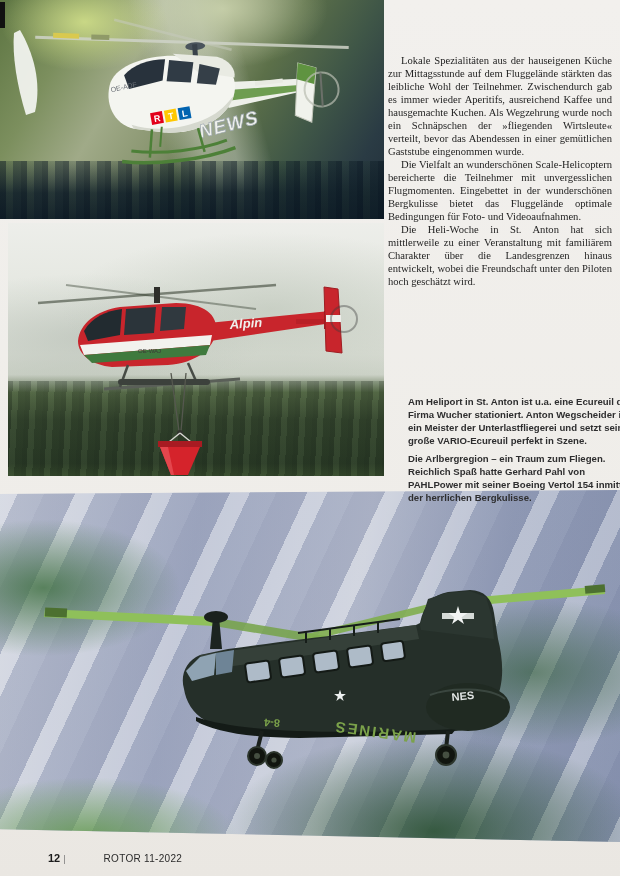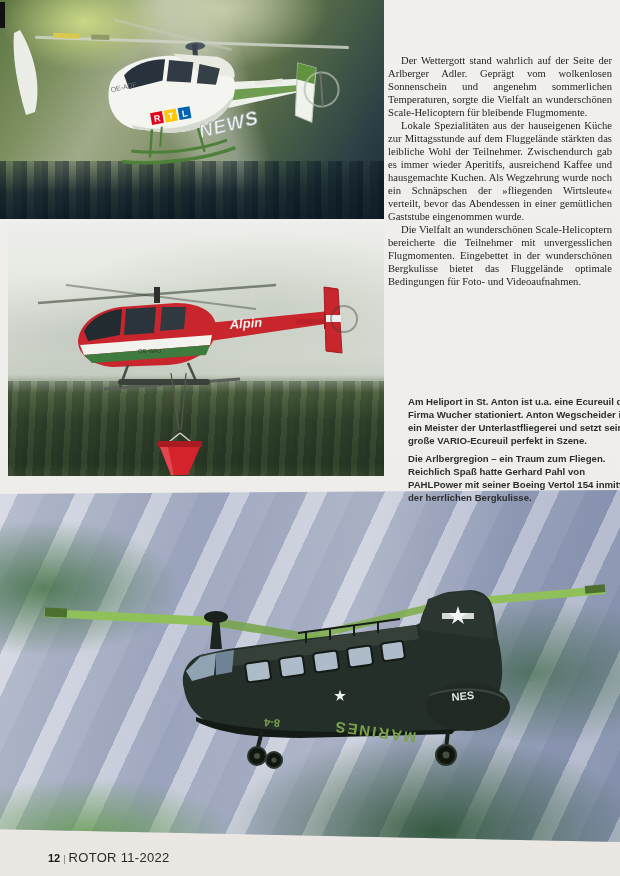--- a/index.html
+++ b/index.html
@@ -249,7 +249,6 @@
   <div class="corner-strip"></div>
 
   <section class="article">
-    <p>Der Wettergott stand wahrlich auf der Seite der Arlberger Adler. Geprägt vom wolkenlosen Sonnenschein und angenehm sommerlichen Temperaturen, sorgte die Vielfalt an wunderschönen Scale-Helicoptern für bleibende Flugmomente.</p>
     <p>Lokale Spezialitäten aus der hauseigenen Küche zur Mittagsstunde auf dem Fluggelände stärkten das leibliche Wohl der Teilnehmer. Zwischendurch gab es immer wieder Aperitifs, ausreichend Kaffee und hausgemachte Kuchen. Als Wegzehrung wurde noch ein Schnäpschen der »fliegenden Wirtsleute« verteilt, bevor das Abendessen in einer gemütlichen Gaststube eingenommen wurde.</p>
     <p>Die Vielfalt an wunderschönen Scale-Helicoptern bereicherte die Teilnehmer mit unvergesslichen Flugmomenten. Eingebettet in der wunderschönen Bergkulisse bietet das Fluggelände optimale Bedingungen für Foto- und Videoaufnahmen.</p>
   </section>

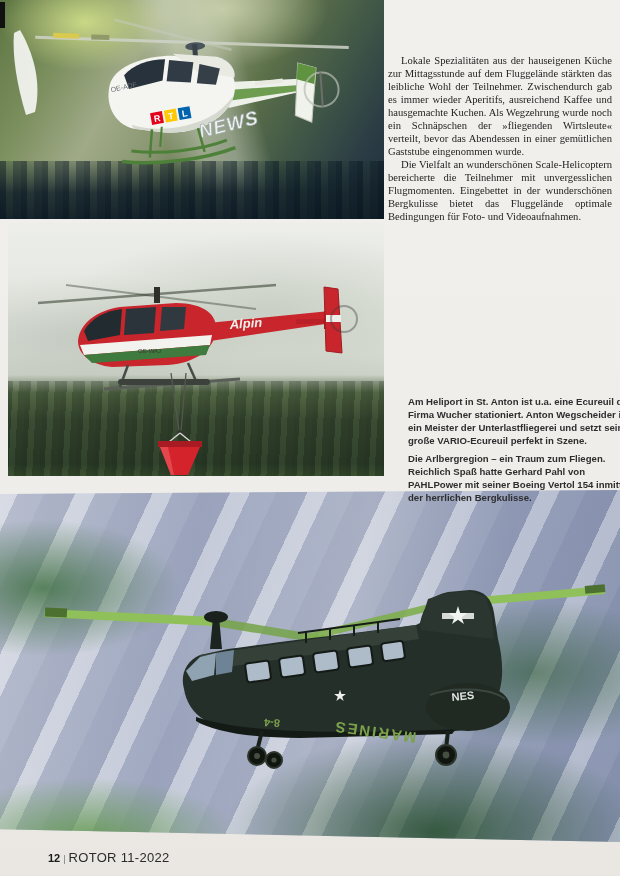--- a/index.html
+++ b/index.html
@@ -251,6 +251,7 @@
   <section class="article">
     <p>Lokale Spezialitäten aus der hauseigenen Küche zur Mittagsstunde auf dem Fluggelände stärkten das leibliche Wohl der Teilnehmer. Zwischendurch gab es immer wieder Aperitifs, ausreichend Kaffee und hausgemachte Kuchen. Als Wegzehrung wurde noch ein Schnäpschen der »fliegenden Wirtsleute« verteilt, bevor das Abendessen in einer gemütlichen Gaststube eingenommen wurde.</p>
     <p>Die Vielfalt an wunderschönen Scale-Helicoptern bereicherte die Teilnehmer mit unvergesslichen Flugmomenten. Eingebettet in der wunderschönen Bergkulisse bietet das Fluggelände optimale Bedingungen für Foto- und Videoaufnahmen.</p>
+    <p>Die Heli-Woche in St. Anton hat sich mittlerweile zu einer Veranstaltung mit familiärem Charakter über die Landesgrenzen hinaus entwickelt, wobei die Freundschaft unter den Piloten hoch geschätzt wird.</p>
   </section>
 
   <aside class="cap cap-a">Am Heliport in St. Anton ist u.a. eine Ecureuil der Firma Wucher stationiert. Anton Wegscheider ist ein Meister der Unterlastfliegerei und setzt seine große VARIO-Ecureuil perfekt in Szene.</aside>

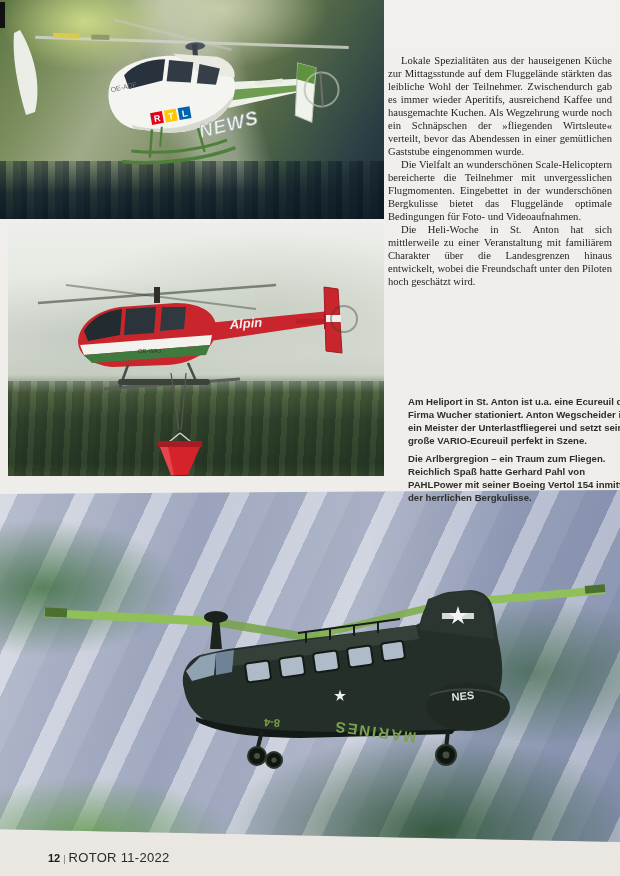--- a/index.html
+++ b/index.html
@@ -68,7 +68,7 @@
   .footer{position:absolute;left:48px;top:848px;color:#1b1b1b;}
   .footer .pnum{font-size:11px;font-weight:700;}
   .footer .sep{font-size:9px;color:#777;margin:0 3px;}
-  .footer .issue{font-size:13px;letter-spacing:.3px;color:#2a2a2a;}
+  .footer .issue{font-size:10px;letter-spacing:.3px;color:#2a2a2a;margin-left:35px;}
 </style>
 </head>
 <body>

